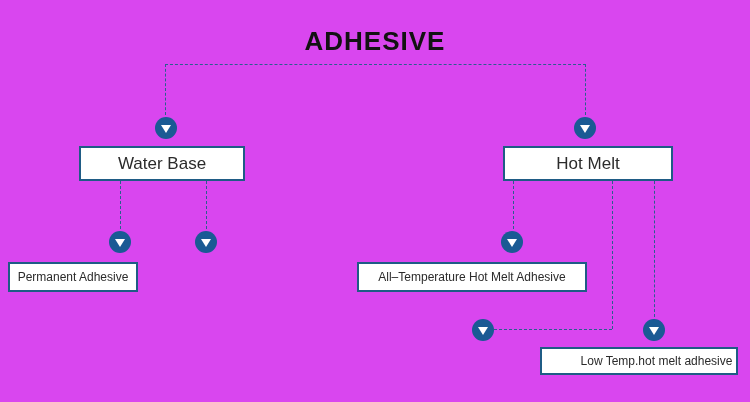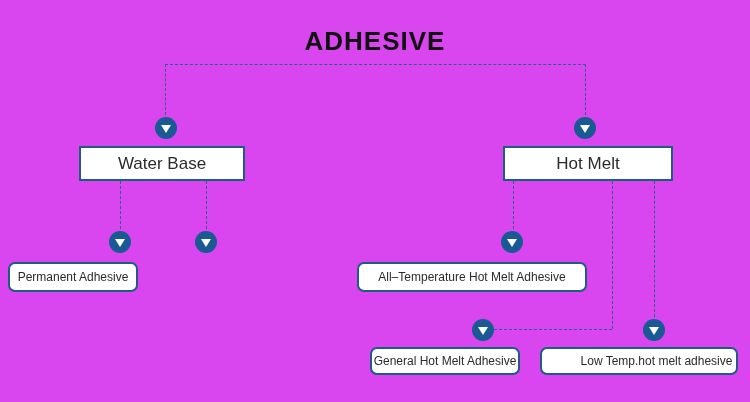--- a/index.html
+++ b/index.html
@@ -38,7 +38,7 @@
     box-sizing: border-box;
   }
   .node.parent { font-size: 17px; }
-  .node.child  { font-size: 12px; border-radius: 7px; }
+  .node.child  { font-size: 12px; }
   .hline {
     position: absolute;
     border-top: 1.5px dashed var(--connector, #2b5f8e);

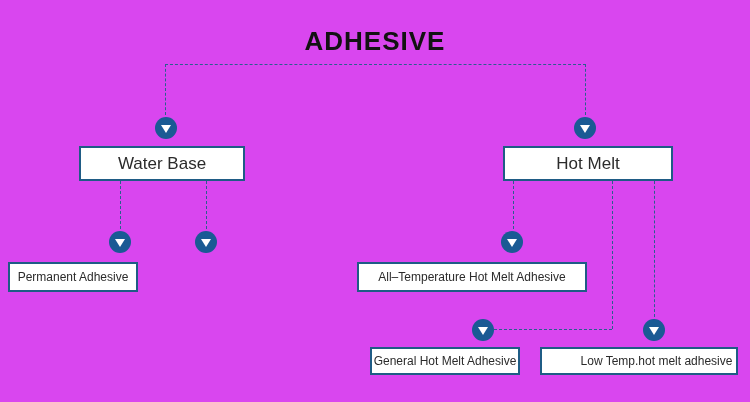--- a/index.html
+++ b/index.html
@@ -111,7 +111,6 @@
   <div class="arrow" style="left:472px; top:319px;">
       <span class="tri"></span>
     </div>
-  <div class="node child" style="left:370px; top:347px; width:150px; height:28px;">General Hot Melt Adhesive</div>
 
   <div class="vline" style="left:654px; top:181px; height:136px;"></div>
   <div class="arrow" style="left:643px; top:319px;">

